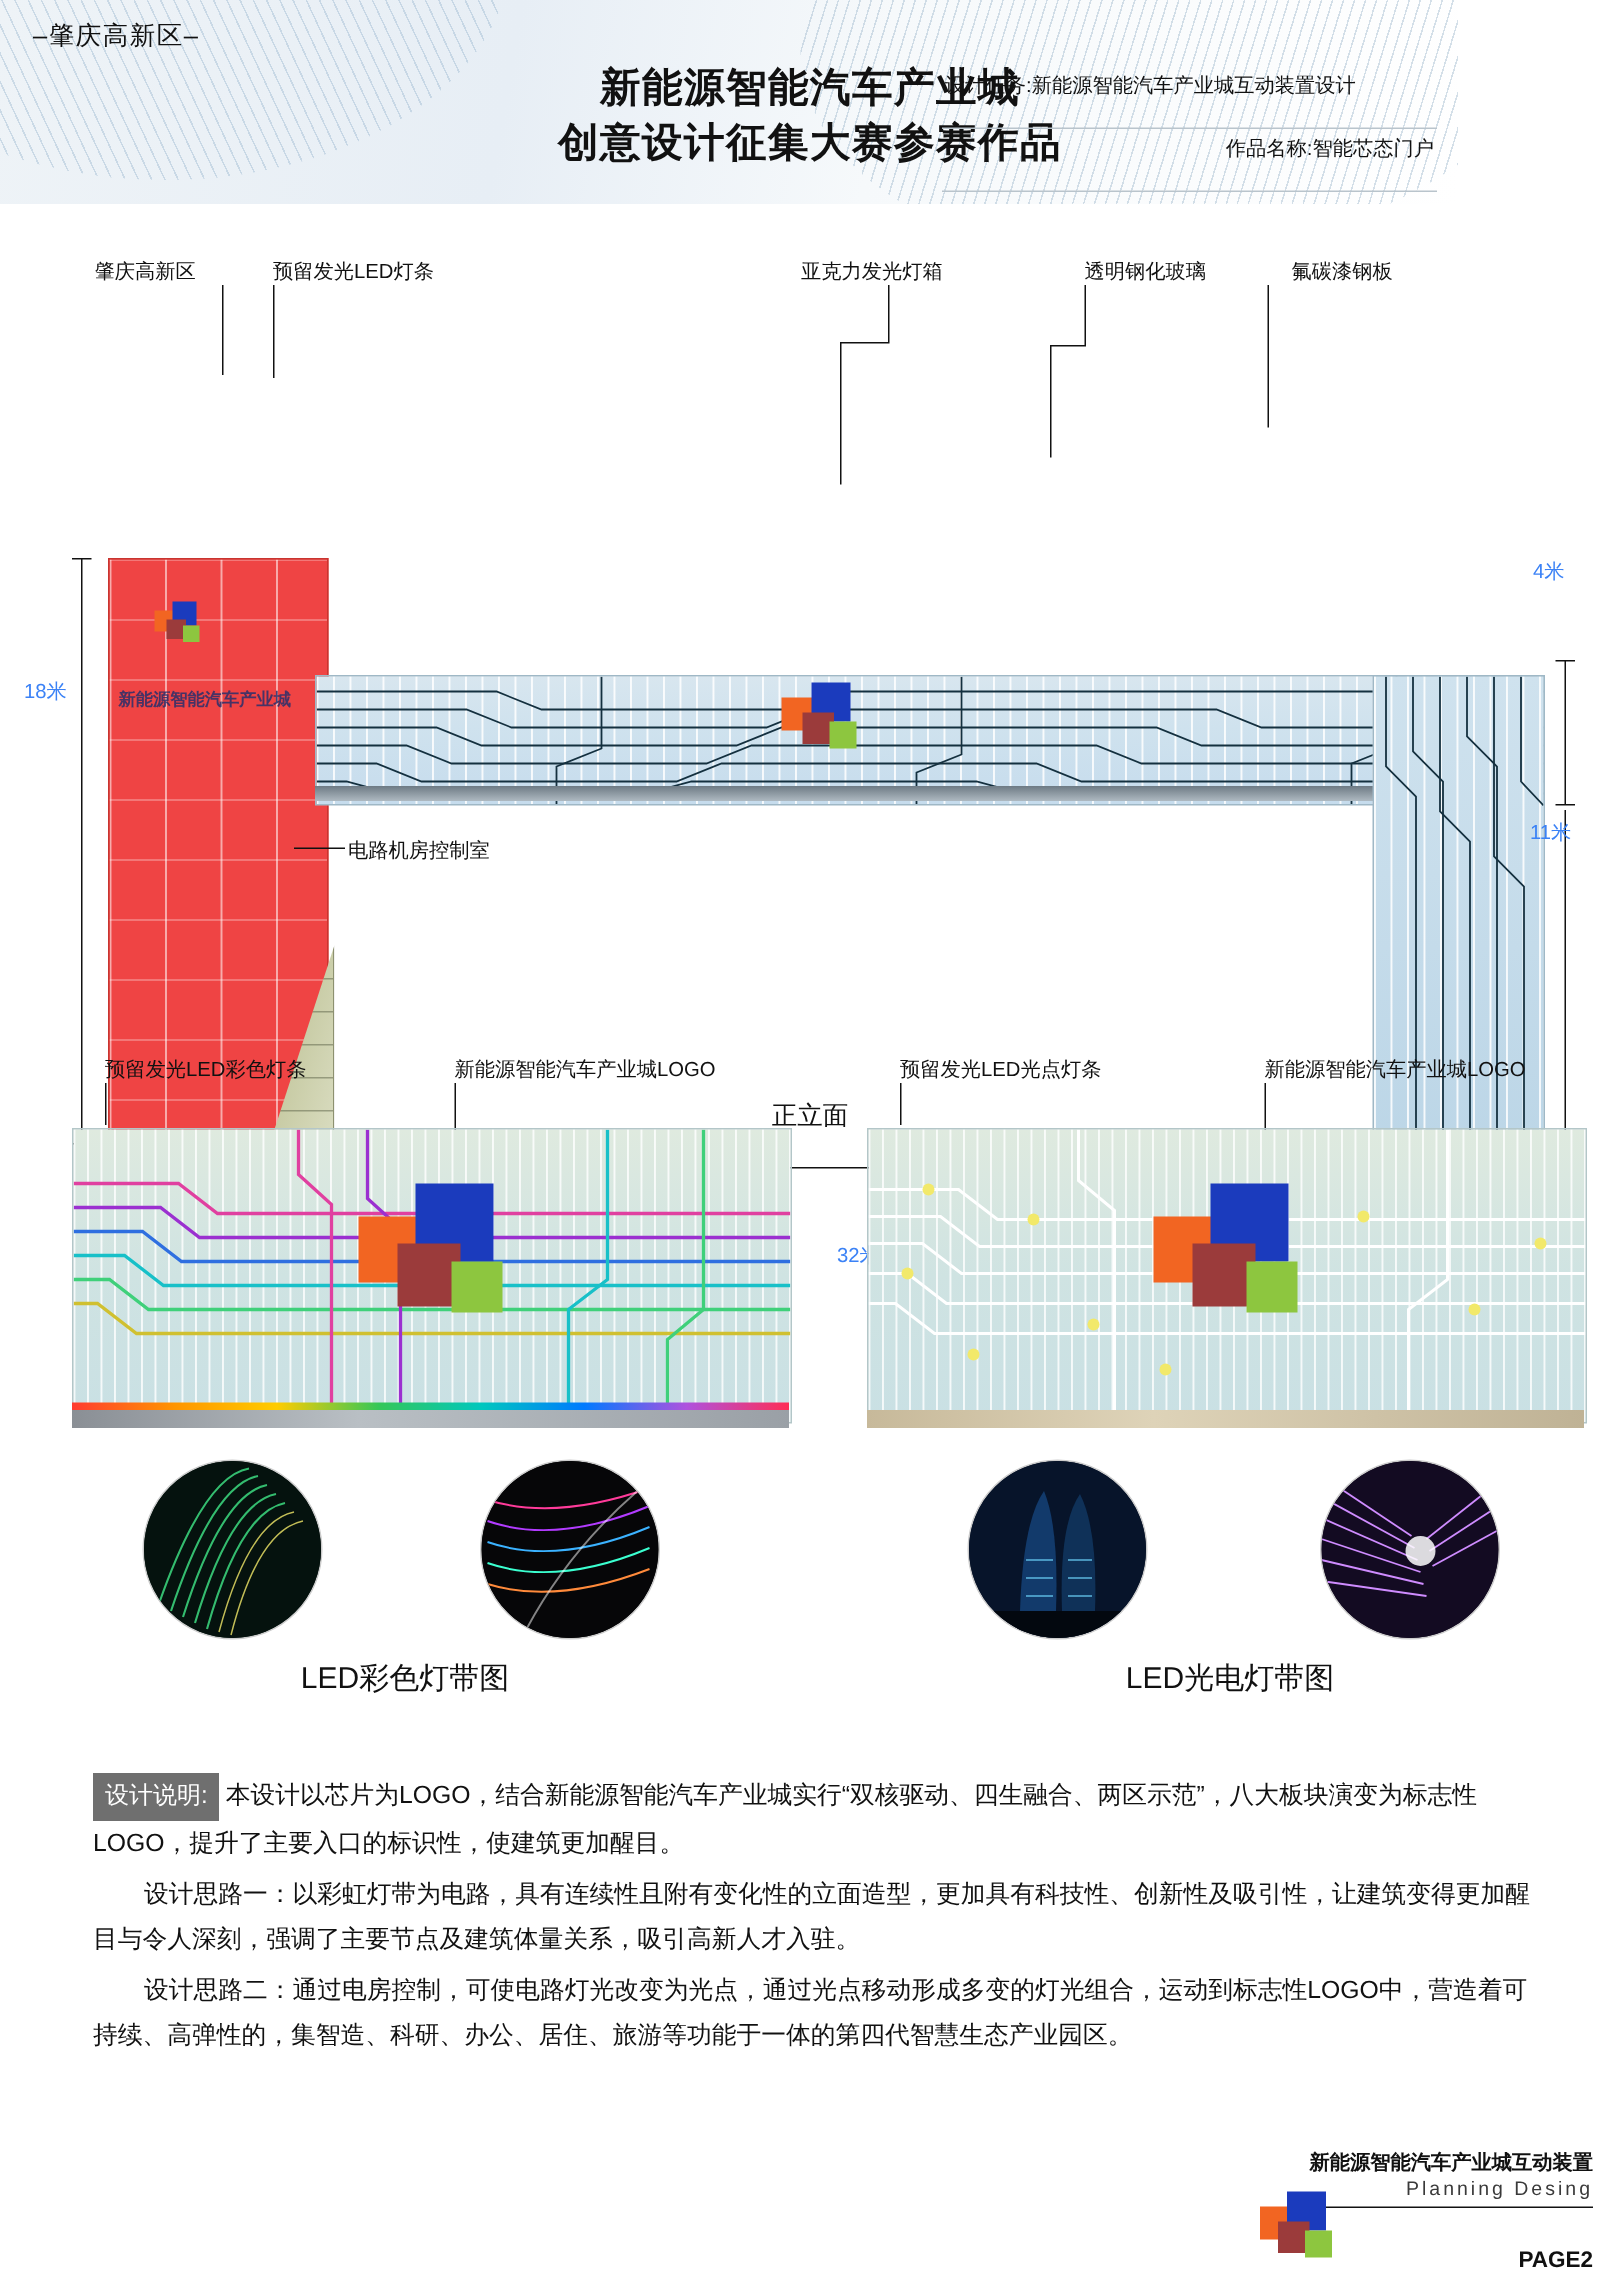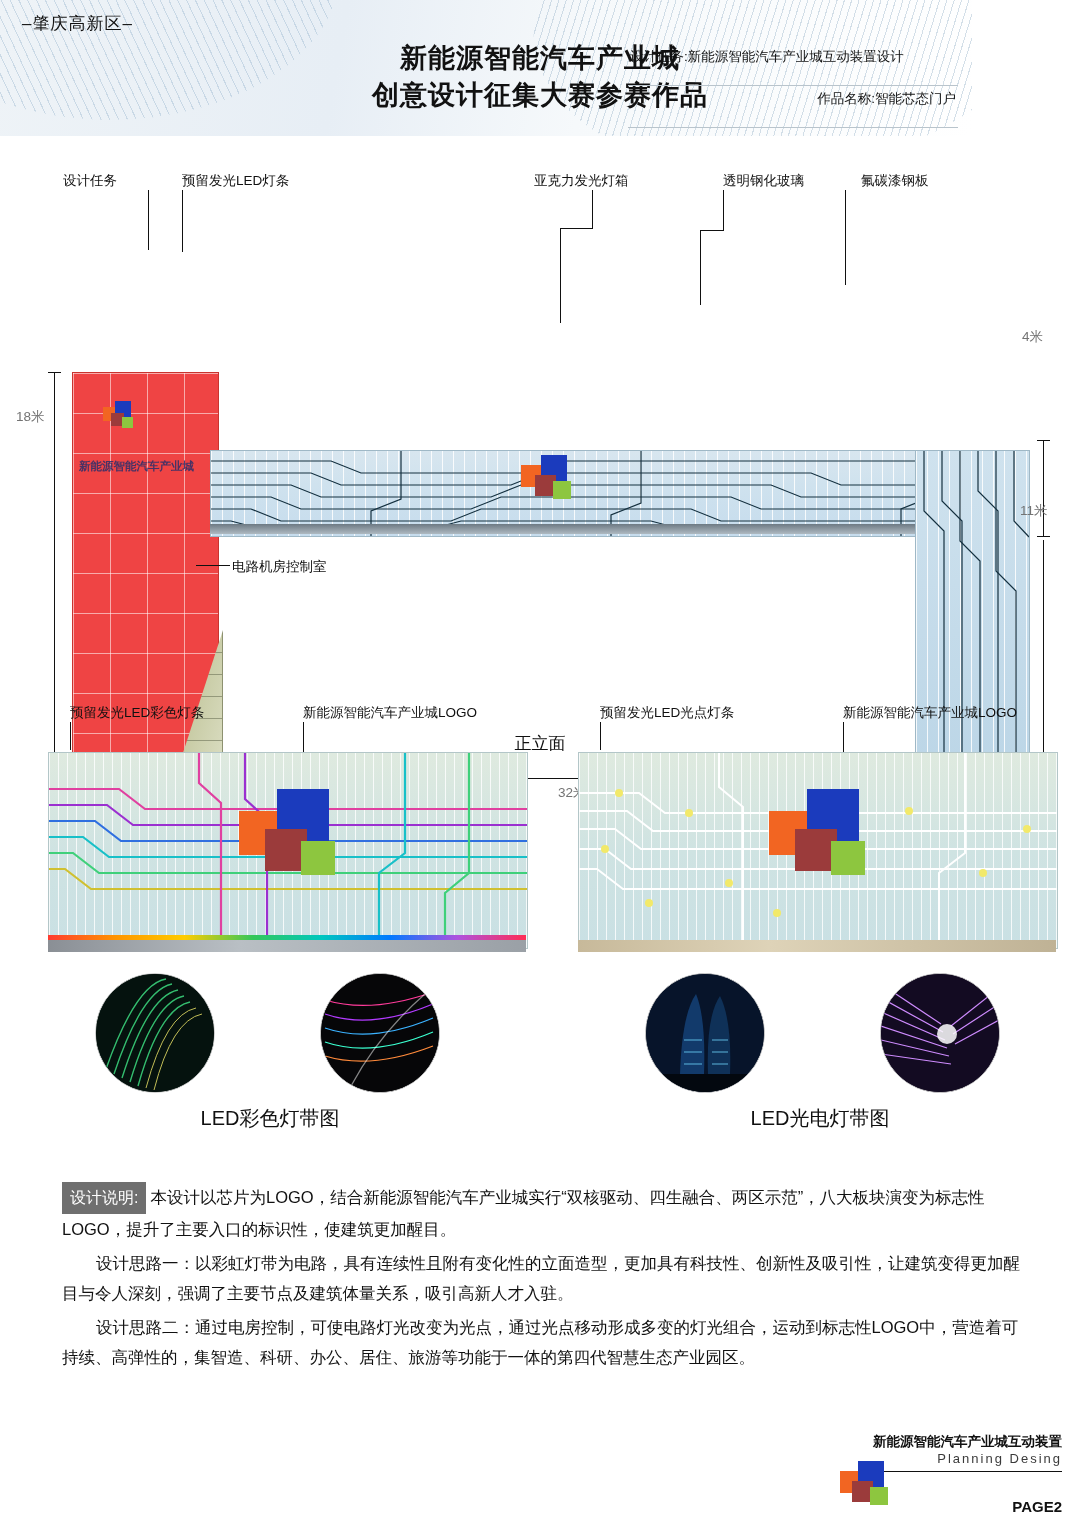--- a/index.html
+++ b/index.html
@@ -162,7 +162,7 @@
 
 <div class="elev">
 
-  <div class="callout-label" style="left:63px;top:22px;">设计任务</div>
+  <div class="callout-label" style="left:63px;top:22px;">肇庆高新区</div>
   <div class="leader vline" style="left:148px;top:40px;height:60px;"></div>
 
   <div class="callout-label" style="left:182px;top:22px;">预留发光LED灯条</div>

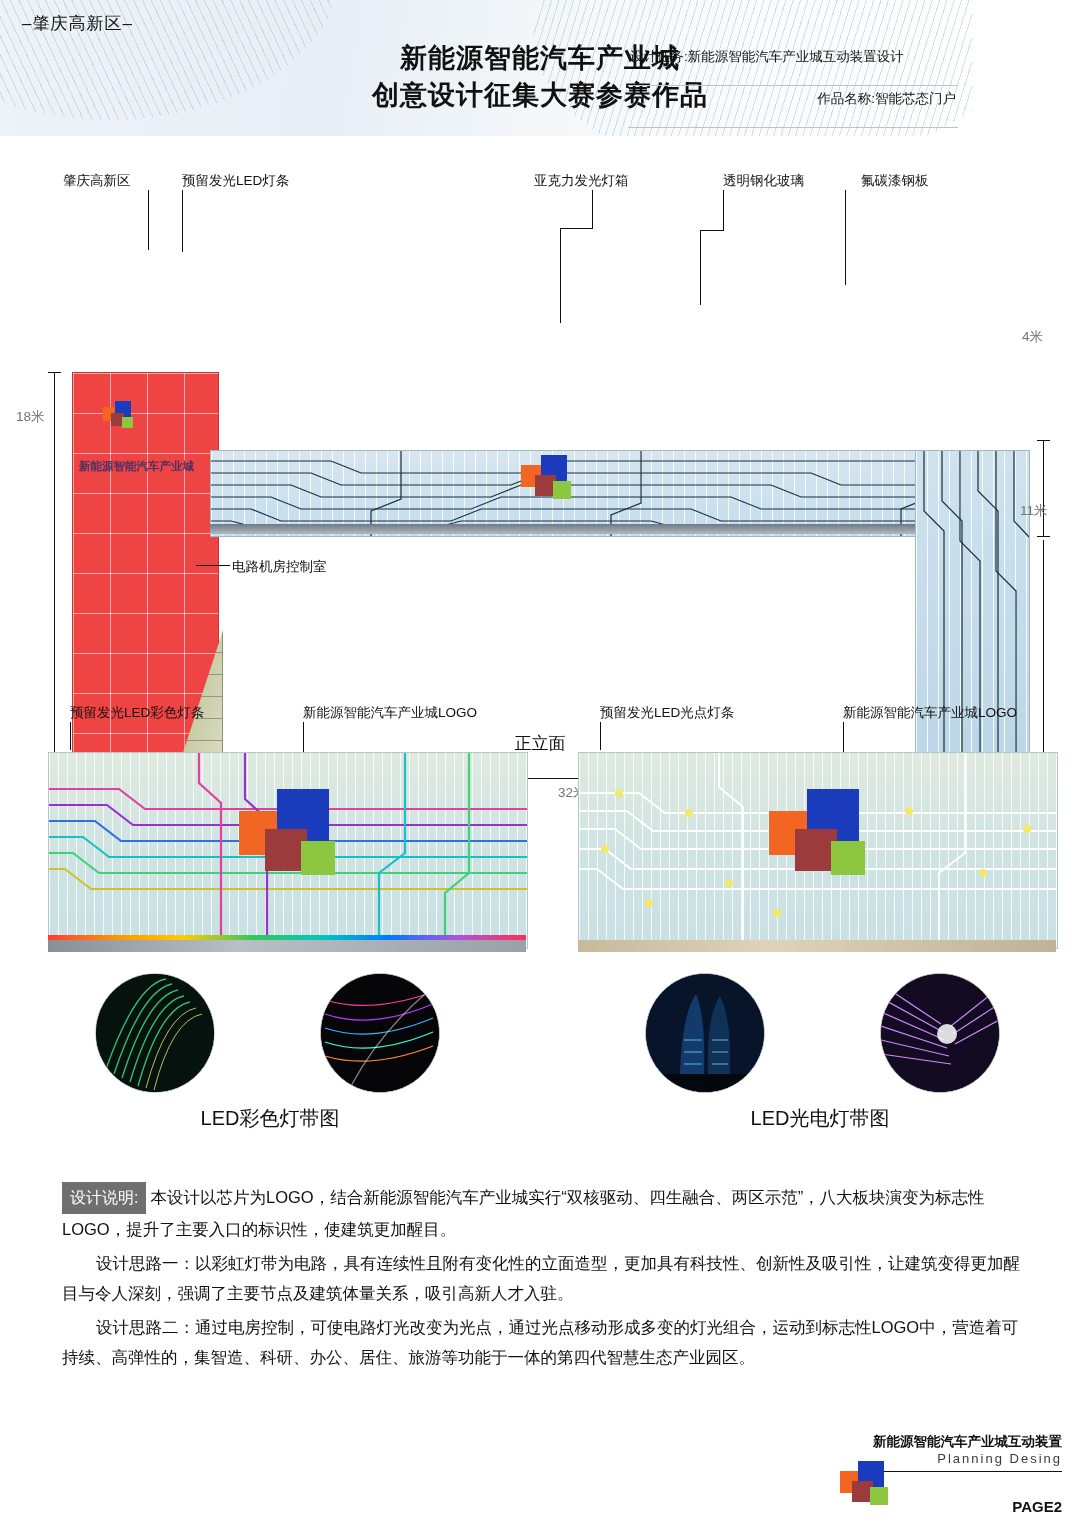--- a/index.html
+++ b/index.html
@@ -94,7 +94,7 @@
   .front-label{
     position:absolute;left:0;top:582px;width:1080px;text-align:center;font-size:17px;color:#111;
   }
-  .dim-text{position:absolute;font-size:13.5px;color:#737373;}
+  .dim-text{position:absolute;font-size:13.5px;color:#3b82f6;margin-top:44px;}
   .dim-line{position:absolute;background:#111;}
   
   .panels{position:absolute;left:0;top:680px;width:1080px;height:470px;}

